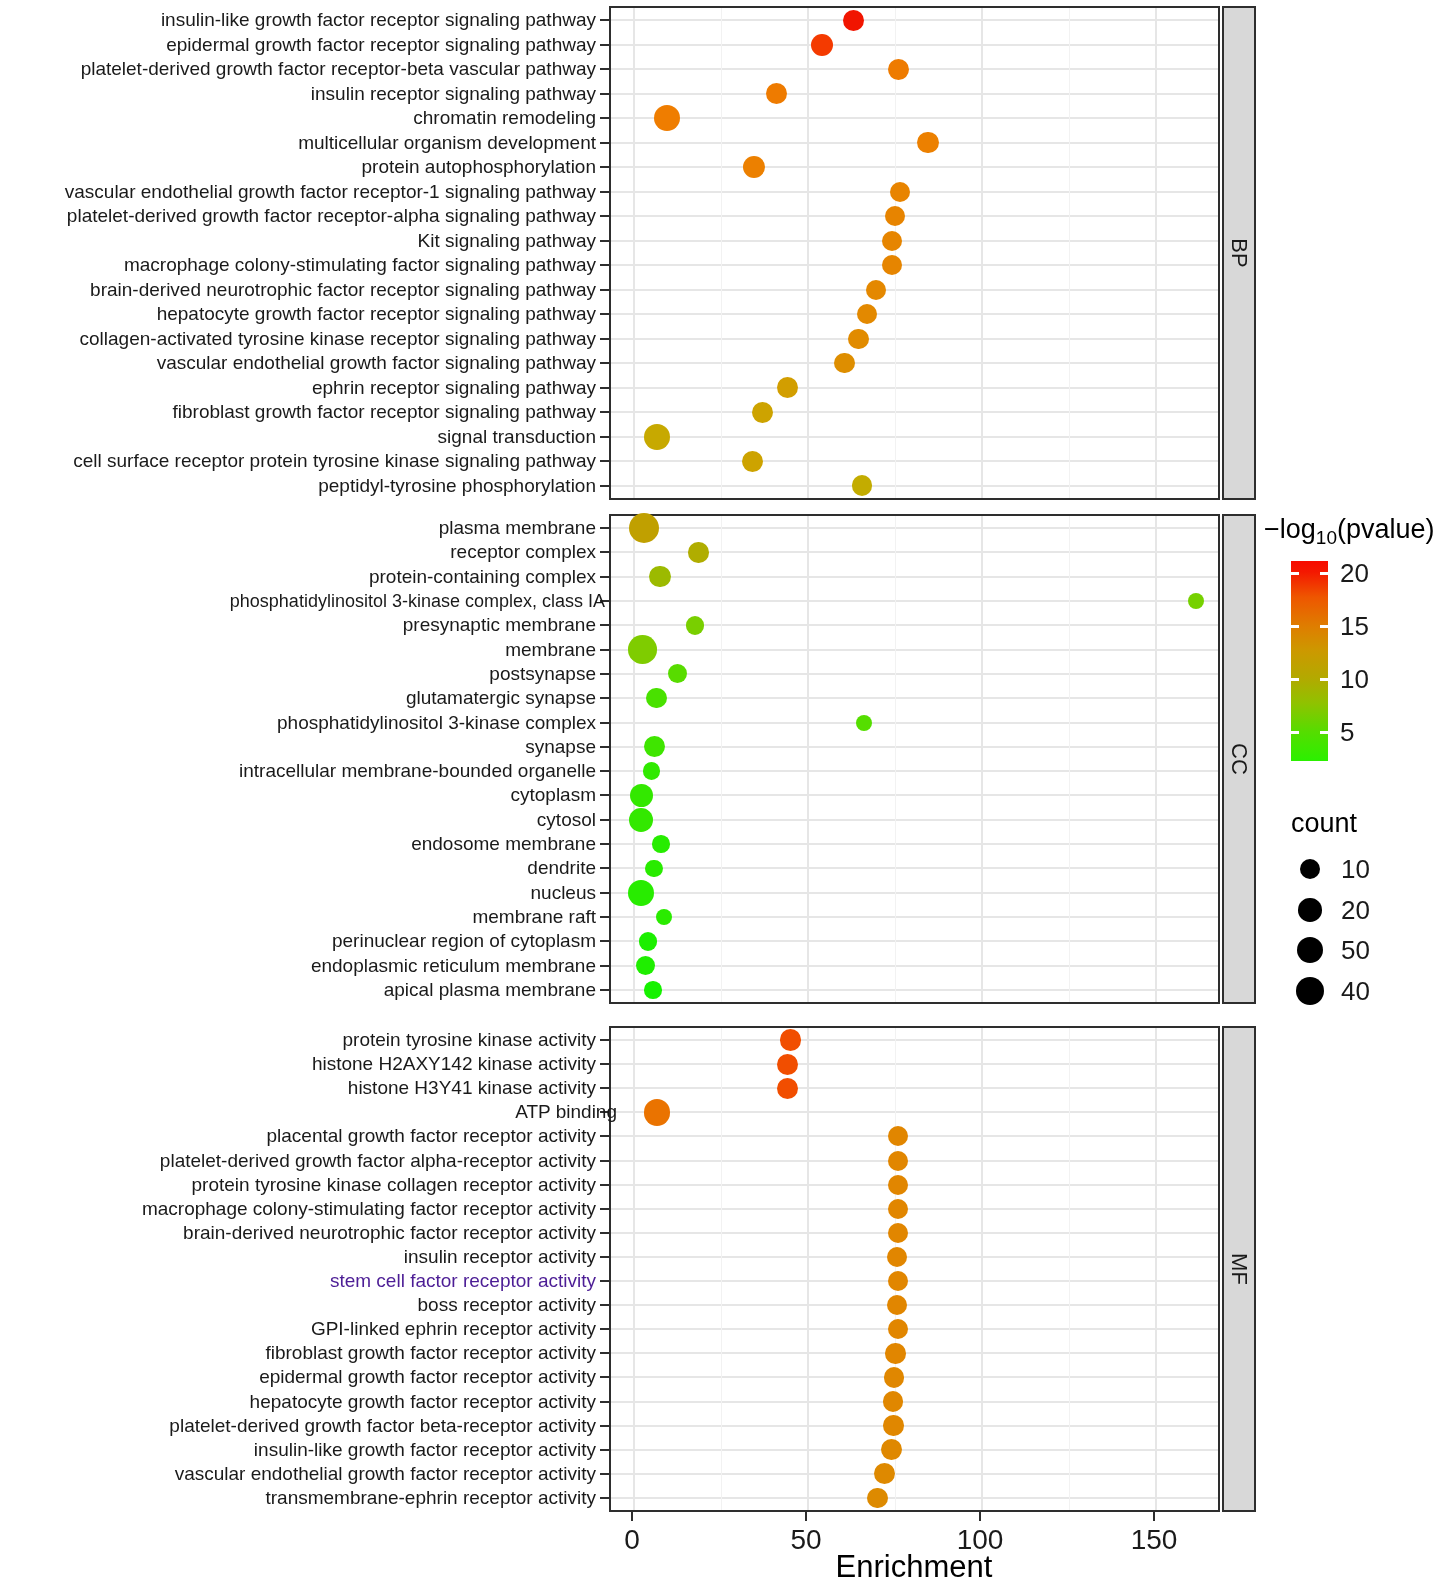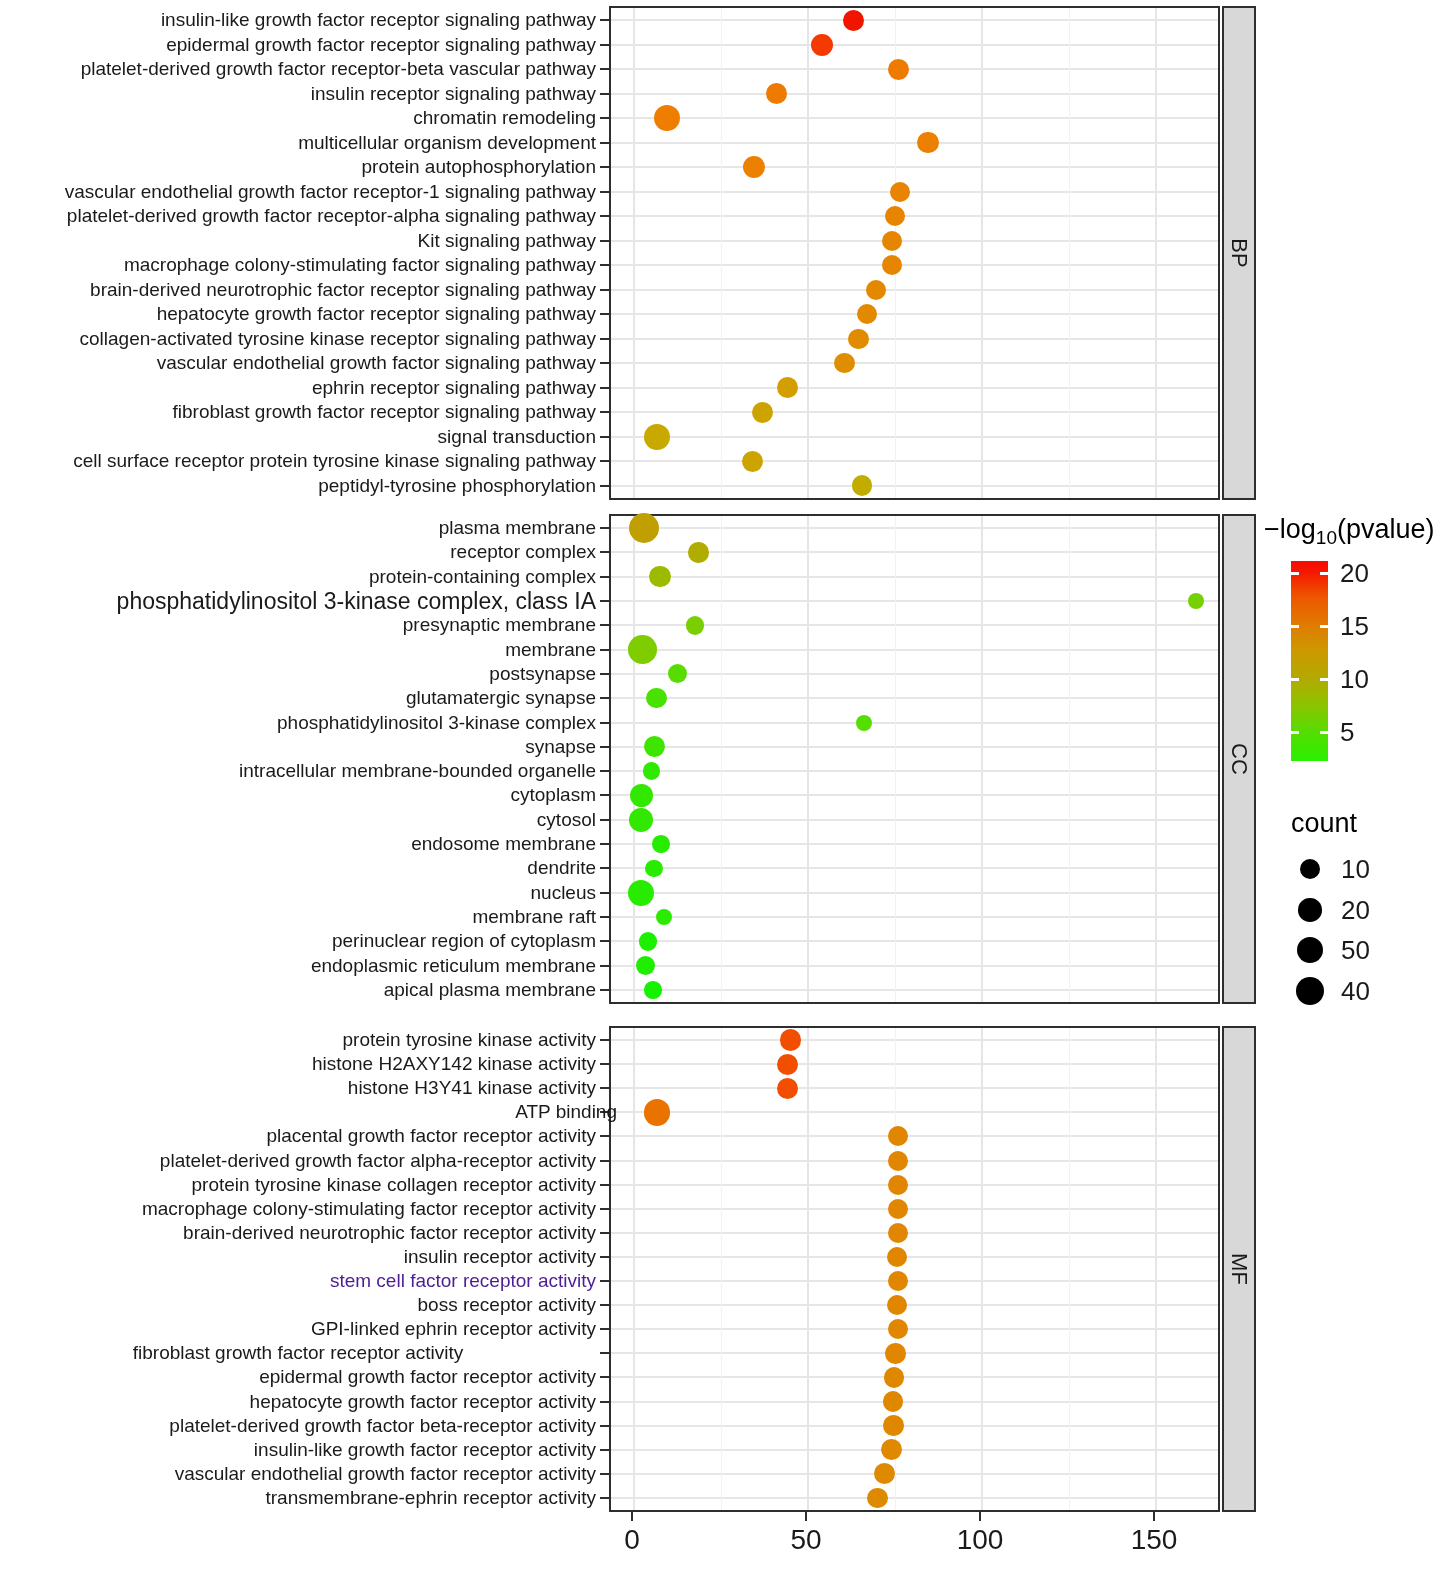--- a/index.html
+++ b/index.html
@@ -180,7 +180,7 @@
       <div style="position: absolute; left: 600px; top: 575.75px; width: 9px; height: 2px; background: rgb(46, 46, 46);"></div>
       <div style="position: absolute; left: 0px; top: 564.75px; width: 596px; height: 24px; line-height: 24px; text-align: right; font-size: 19px; color: rgb(26, 26, 26); white-space: nowrap;">protein-containing complex</div>
       <div style="position: absolute; left: 600px; top: 600.05px; width: 9px; height: 2px; background: rgb(46, 46, 46);"></div>
-      <div style="position: absolute; left: 0px; top: 589.05px; width: 596px; height: 24px; line-height: 24px; text-align: right; font-size: 23px; color: rgb(26, 26, 26); white-space: nowrap;">phosphatidylinositol 3-kinase complex, class IA</div>
+      <div style="position: absolute; left: 0px; top: 589.05px; width: 596px; height: 24px; line-height: 24px; text-align: right; font-size: 18px; color: rgb(26, 26, 26); white-space: nowrap; padding-left: 9px;">phosphatidylinositol 3-kinase complex, class IA</div>
       <div style="position: absolute; left: 600px; top: 624.35px; width: 9px; height: 2px; background: rgb(46, 46, 46);"></div>
       <div style="position: absolute; left: 0px; top: 613.35px; width: 596px; height: 24px; line-height: 24px; text-align: right; font-size: 19px; color: rgb(26, 26, 26); white-space: nowrap;">presynaptic membrane</div>
       <div style="position: absolute; left: 600px; top: 648.65px; width: 9px; height: 2px; background: rgb(46, 46, 46);"></div>

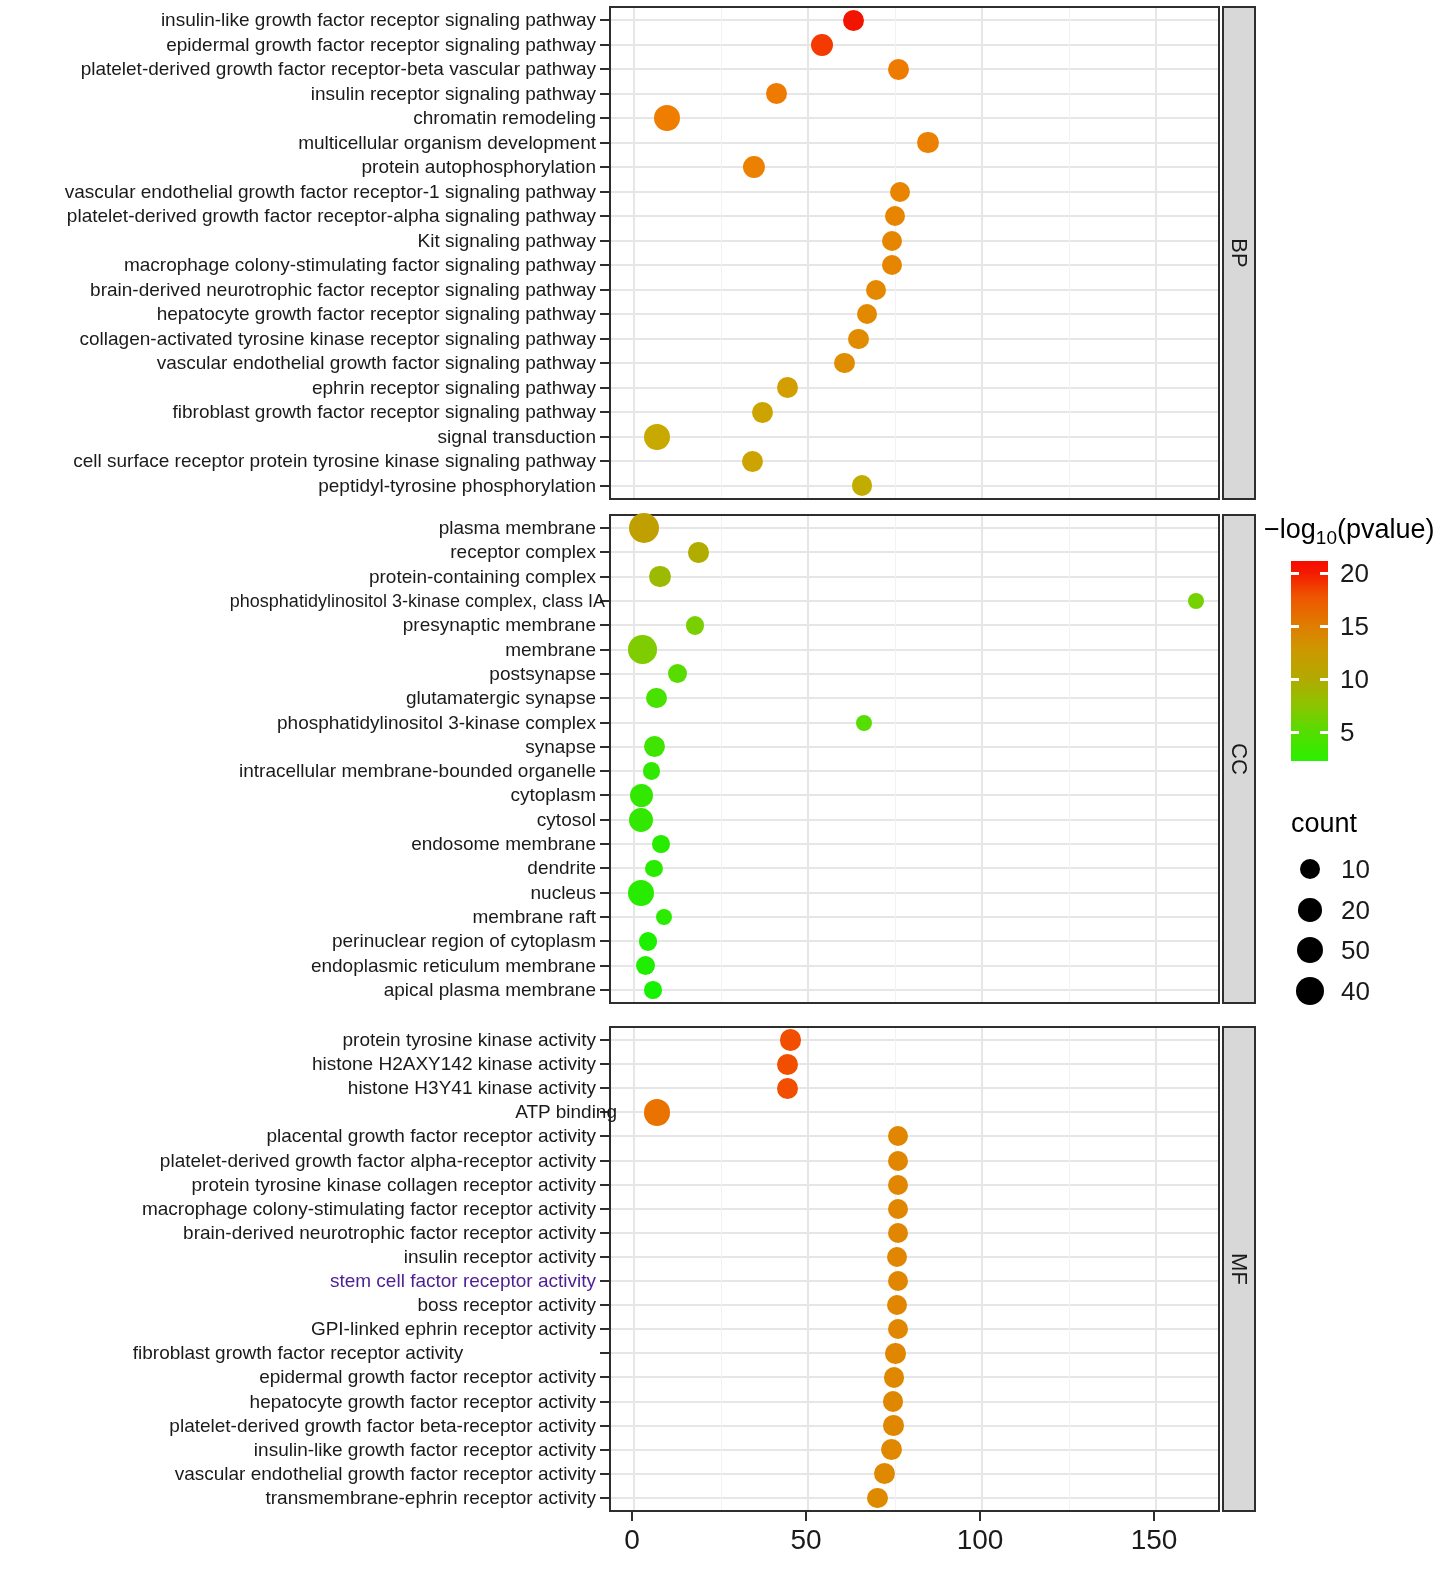--- a/index.html
+++ b/index.html
@@ -292,7 +292,7 @@
       <div style="position: absolute; left: 600px; top: 1328.25px; width: 9px; height: 2px; background: rgb(46, 46, 46);"></div>
       <div style="position: absolute; left: 0px; top: 1317.25px; width: 596px; height: 24px; line-height: 24px; text-align: right; font-size: 19px; color: rgb(26, 26, 26); white-space: nowrap;">GPI-linked ephrin receptor activity</div>
       <div style="position: absolute; left: 600px; top: 1352.35px; width: 9px; height: 2px; background: rgb(46, 46, 46);"></div>
-      <div style="position: absolute; left: 0px; top: 1341.35px; width: 596px; height: 24px; line-height: 24px; text-align: center; font-size: 19px; color: rgb(26, 26, 26); white-space: nowrap;">fibroblast growth factor receptor activity</div>
+      <div style="position: absolute; left: 0px; top: 1341.35px; width: 596px; height: 24px; line-height: 24px; text-align: right; font-size: 19px; color: rgb(26, 26, 26); white-space: nowrap;">fibroblast growth factor receptor activity</div>
       <div style="position: absolute; left: 600px; top: 1376.45px; width: 9px; height: 2px; background: rgb(46, 46, 46);"></div>
       <div style="position: absolute; left: 0px; top: 1365.45px; width: 596px; height: 24px; line-height: 24px; text-align: right; font-size: 19px; color: rgb(26, 26, 26); white-space: nowrap;">epidermal growth factor receptor activity</div>
       <div style="position: absolute; left: 600px; top: 1400.55px; width: 9px; height: 2px; background: rgb(46, 46, 46);"></div>

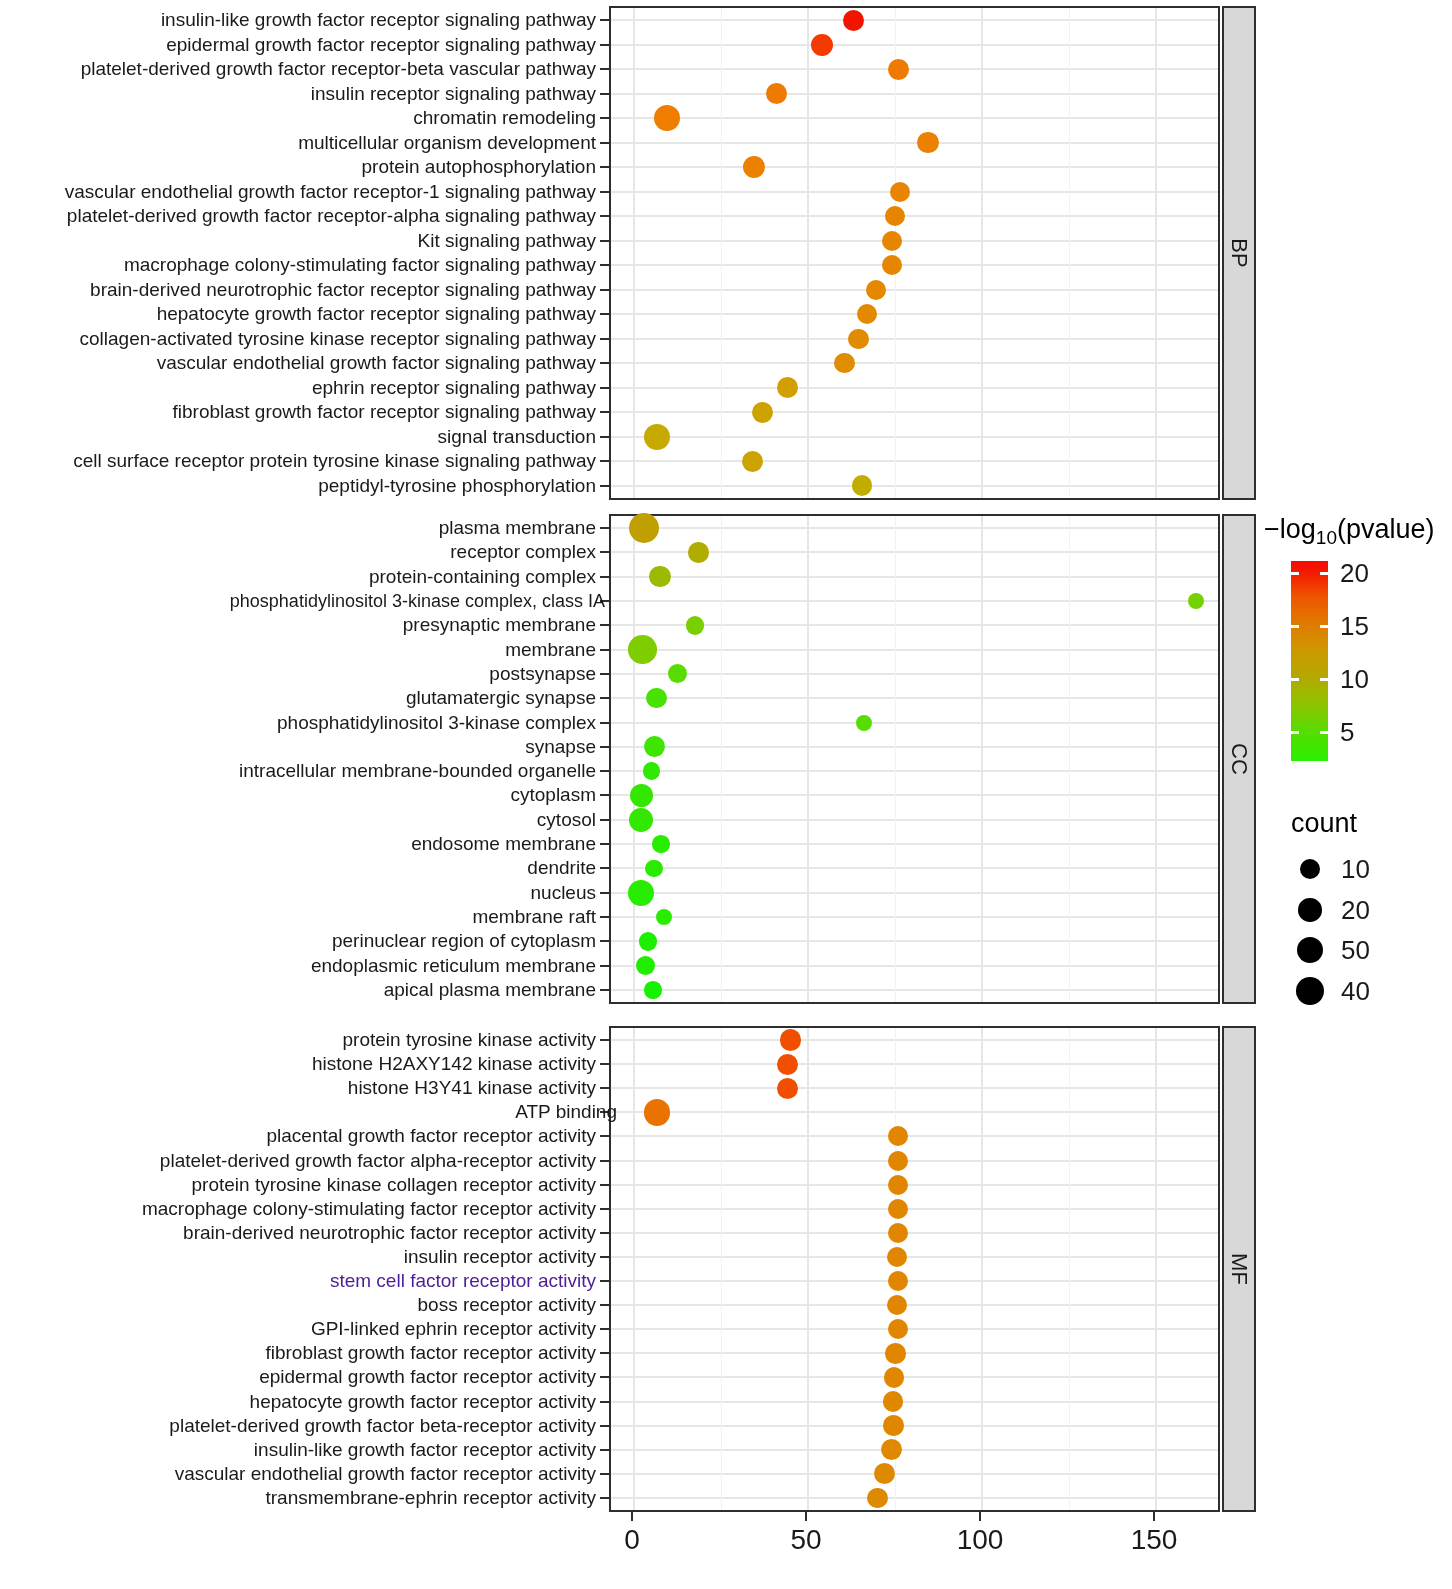--- a/index.html
+++ b/index.html
@@ -310,6 +310,7 @@
       </div>
     </div>
 
+  <div id="x-title">Enrichment</div>
 
   <div id="clegend-title"><span>−log</span><sub>10</sub><span>(pvalue)</span></div>
 

